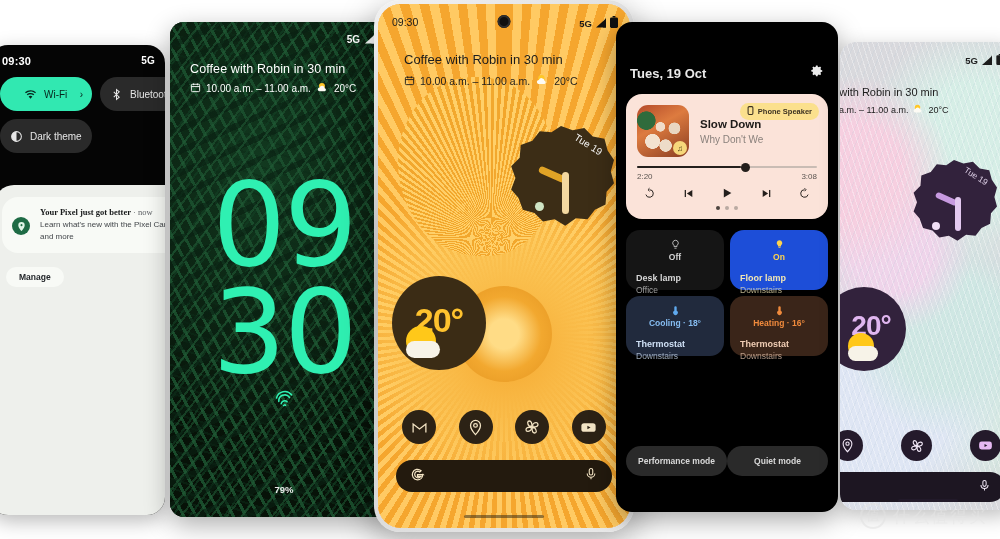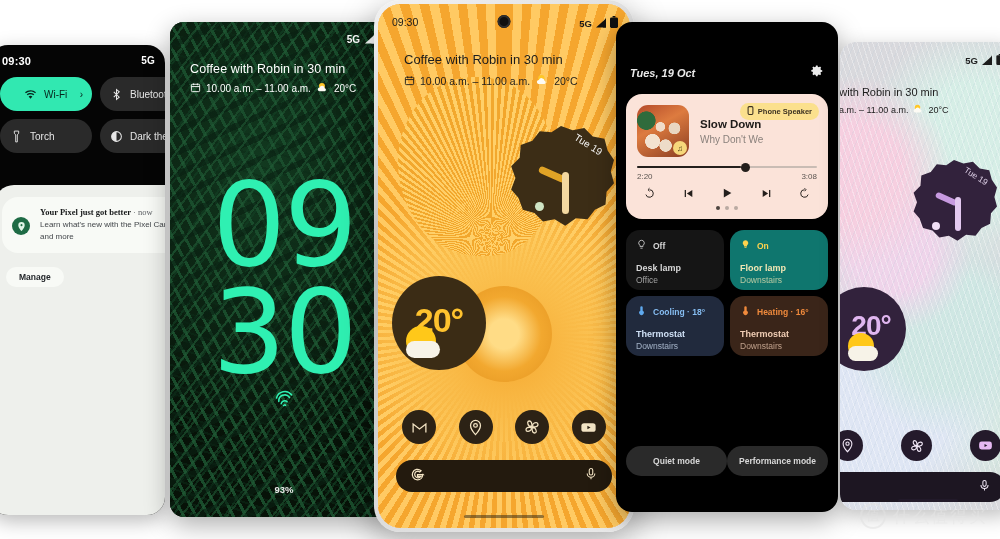--- a/index.html
+++ b/index.html
@@ -127,7 +127,7 @@
            background:#000; box-shadow:0 8px 26px rgba(0,0,0,.34); }
   #p4-head{ position:absolute; top:42px; left:14px; right:14px;
             display:flex; align-items:center; justify-content:space-between; }
-  #p4-head .dt{ color:#e9e9e9; font-size:11px; font-weight:600;font-style:italic; }
+  #p4-head .dt{ color:#e9e9e9; font-size:13px; font-weight:600; }
   #media{ position:absolute; left:10px; right:10px; top:72px; height:125px;
           background:#fbe3d9; border-radius:16px; padding:10px 11px; }
   #media .art{ position:absolute; left:11px; top:11px; width:52px; height:52px;

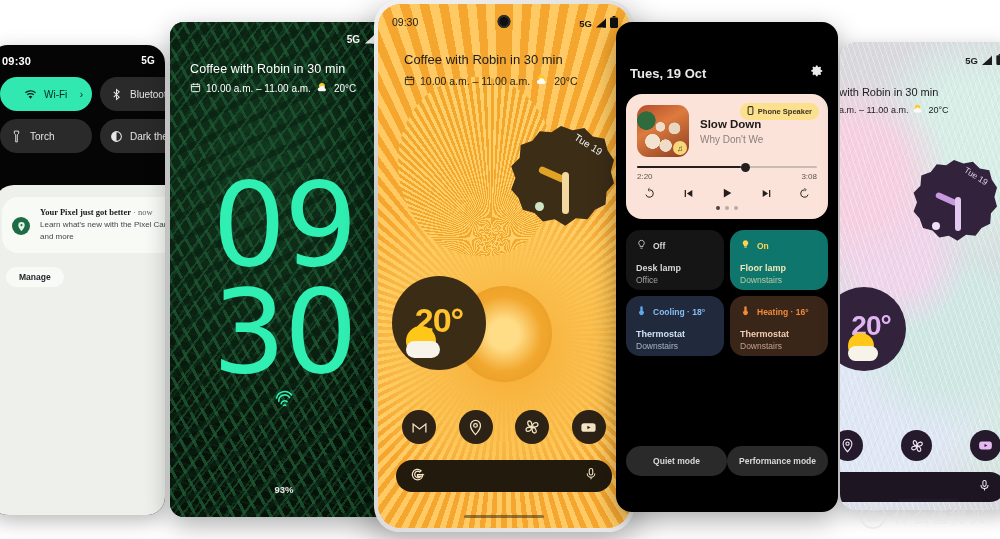--- a/index.html
+++ b/index.html
@@ -241,14 +241,6 @@
           <span>Bluetooth</span>
         </div>
 
-        <div class="qs-tile">
-          <span class="qs-ico">
-            <svg viewBox="0 0 24 24" fill="none" stroke="currentColor" stroke-width="1.7">
-                <path d="M8 2h8v4l-2.5 3v13h-3V9L8 6z"></path>
-              </svg>
-          </span>
-          <span>Torch</span>
-        </div>
 
         <div class="qs-tile">
           <span class="qs-ico">

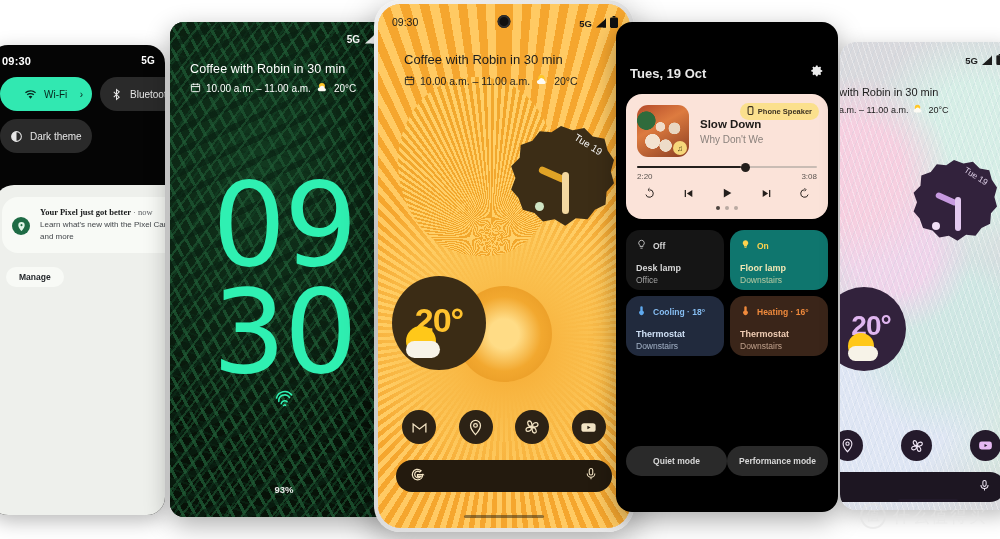--- a/index.html
+++ b/index.html
@@ -166,7 +166,7 @@
   .homegrid{ position:absolute; left:10px; right:10px; top:208px;
              display:grid; grid-template-columns:1fr 1fr; gap:6px; }
   .hcard{ border-radius:14px; padding:9px 10px 10px; height:60px; position:relative; }
-  .hcard .st{ display:flex; align-items:center; gap:6px; font-size:8.5px; font-weight:700; }
+  .hcard .st{ display:flex; align-items:center; font-size:8.5px; font-weight:700;flex-direction:column; }
   .hcard .nm{ font-size:9px; font-weight:700; margin-top:11px; }
   .hcard .rm{ font-size:8.5px; margin-top:2px; opacity:.72; }
   .modes{ position:absolute; left:10px; right:10px; bottom:36px; display:flex;

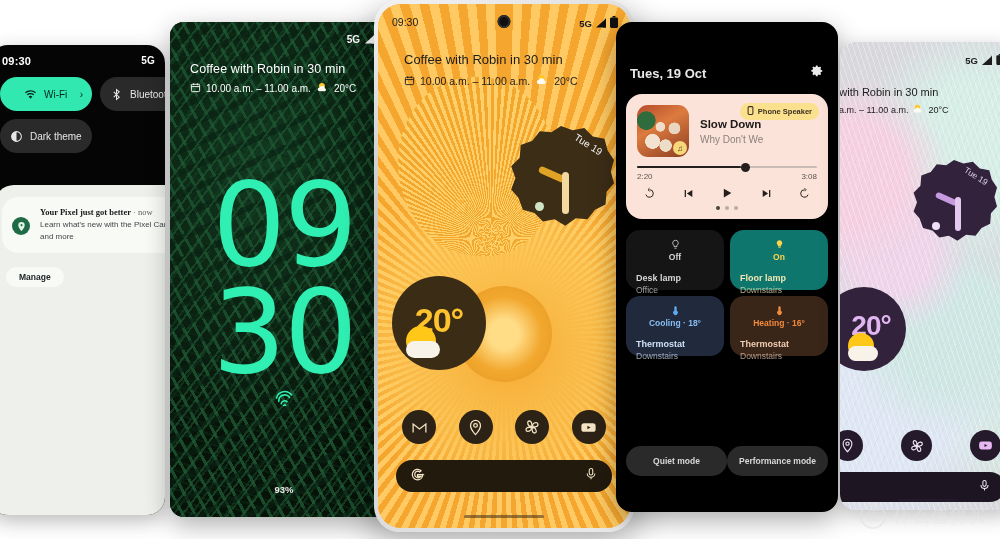--- a/index.html
+++ b/index.html
@@ -527,7 +527,7 @@
           <div class="rm">Office</div>
         </div>
 
-        <div class="hcard" style="background:#0f766e; color:#f1e6b4;">
+        <div class="hcard" style="background:#1d4ed8; color:#f1e6b4;">
           <div class="st" style="color:#ffd34d;">
             <span>
               <svg width="11" height="11" viewBox="0 0 24 24" fill="#ffd34d">

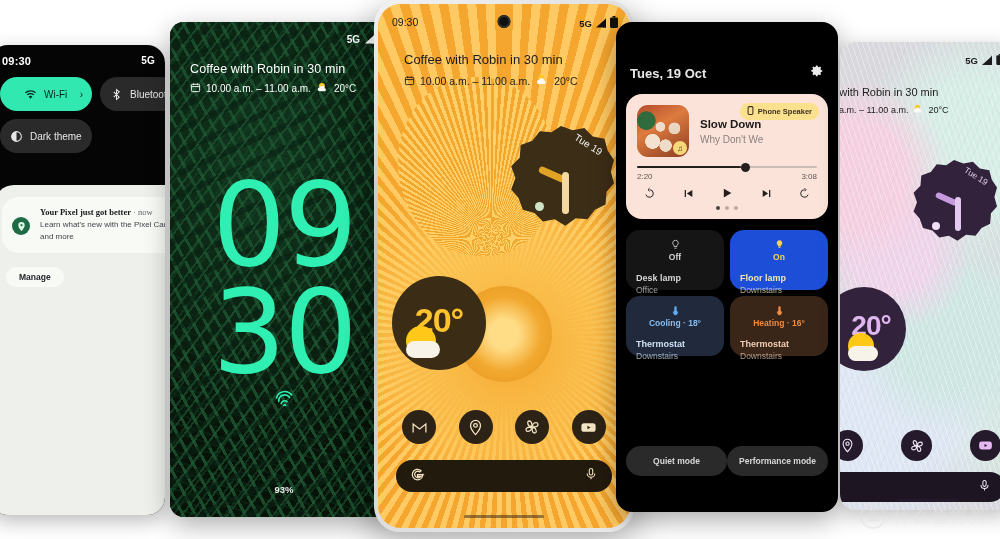--- a/index.html
+++ b/index.html
@@ -569,8 +569,8 @@
       </div>
 
       <div class="modes">
+        <div class="modebtn">Performance mode</div>
         <div class="modebtn">Quiet mode</div>
-        <div class="modebtn">Performance mode</div>
       </div>
     </div>
   </div>

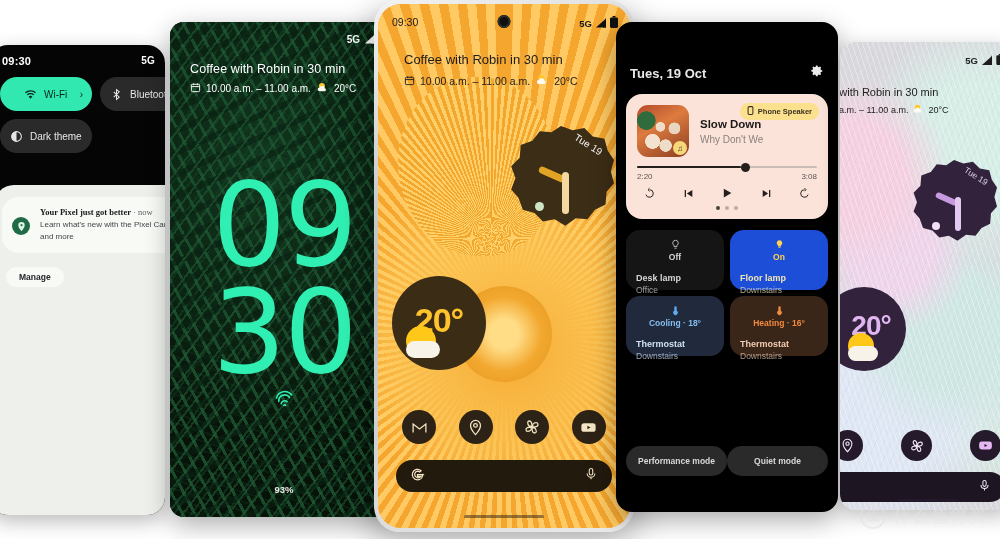--- a/index.html
+++ b/index.html
@@ -328,7 +328,7 @@
         </svg>
       </div>
 
-      <div id="p2-batt">93%</div>
+      <div id="p2-batt">79%</div>
     </div>
   </div>
 

